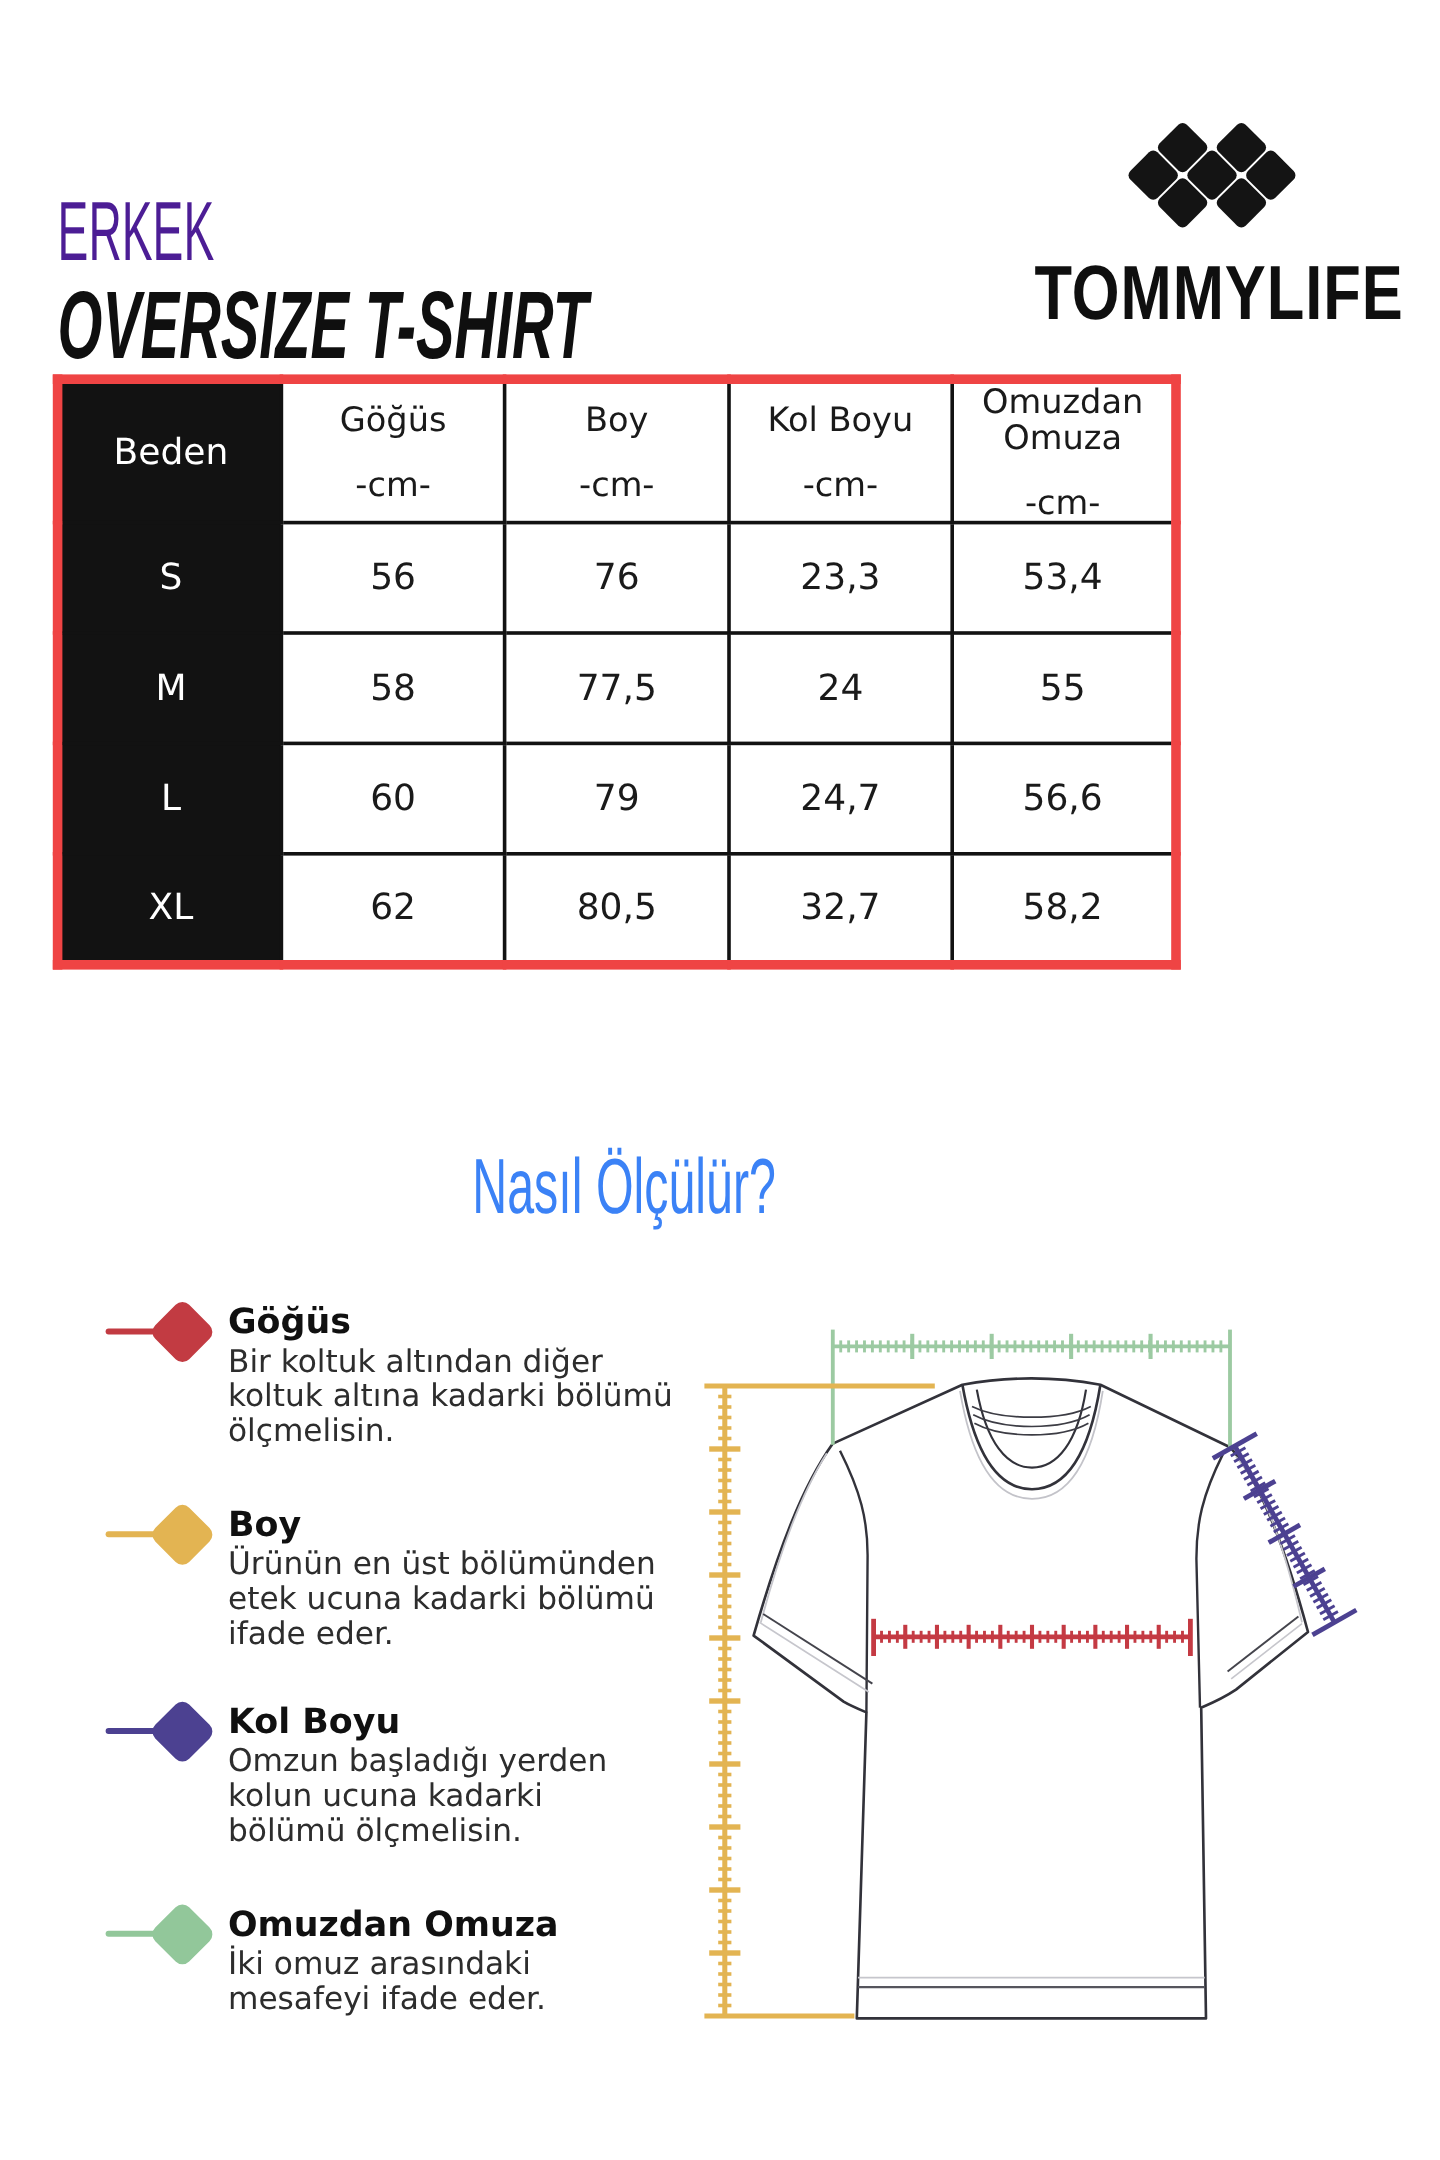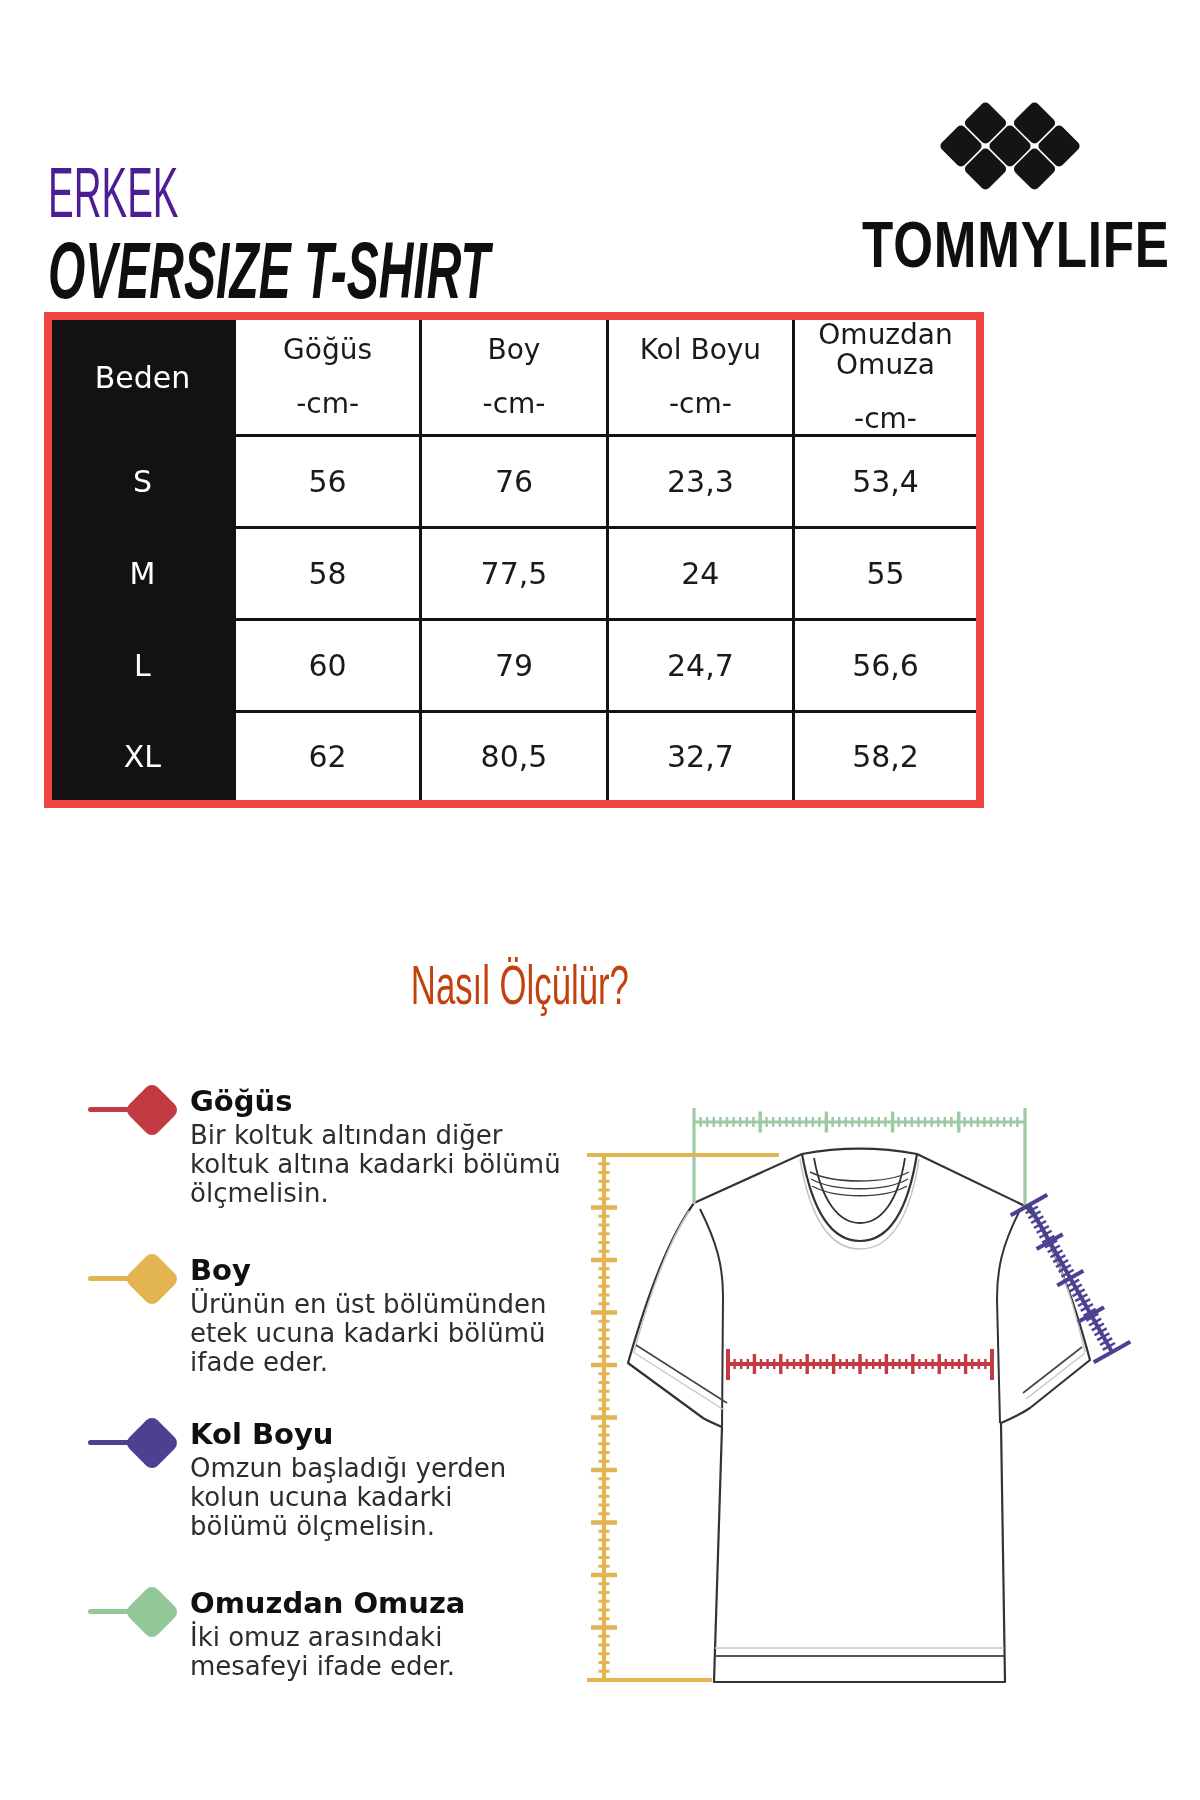--- a/index.html
+++ b/index.html
@@ -35,7 +35,7 @@
   .th-unit{font-size:28px;line-height:30px;color:#1a1a1a;margin-top:24px;}
 
   
-  #howto-title{position:absolute;left:240px;top:952px;width:560px;text-align:center;font-size:56px;font-weight:400;color:#c2410c;}
+  #howto-title{position:absolute;left:240px;top:952px;width:560px;text-align:center;font-size:65px;font-weight:400;color:#3b82f6;}
   #howto-title .cond{transform:scaleX(0.62);transform-origin:center top;}
 
   

